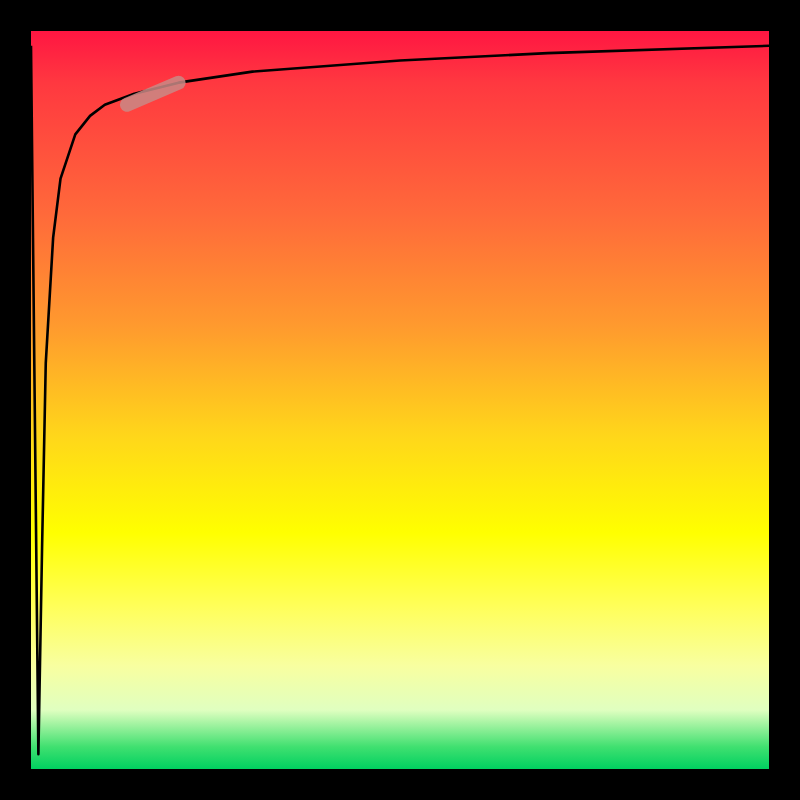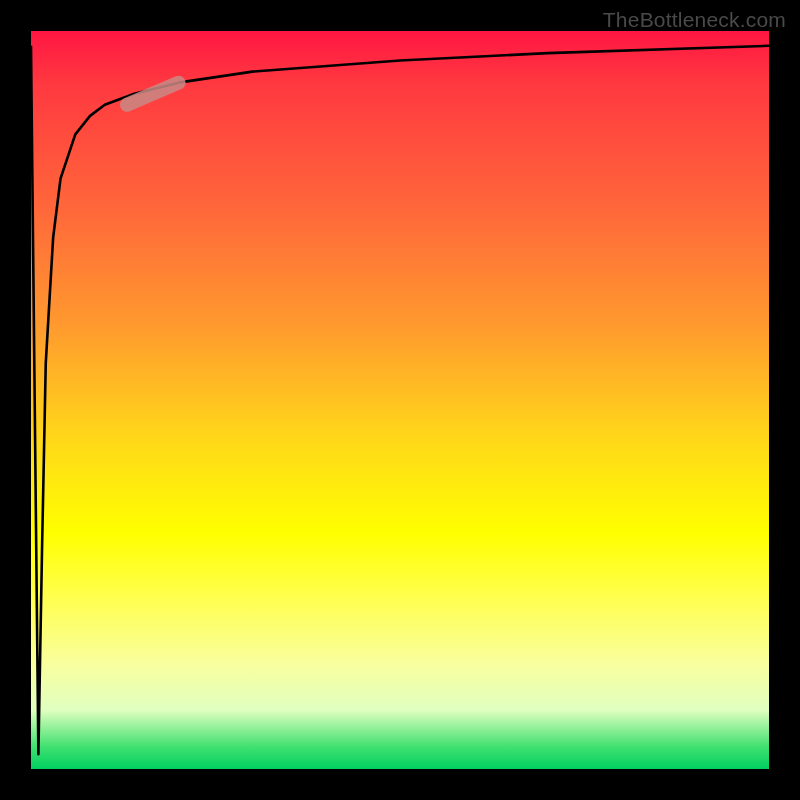--- a/index.html
+++ b/index.html
@@ -65,7 +65,6 @@
     <path id="highlight-path" fill="none" stroke="#c98a86" stroke-width="14" stroke-linecap="round" opacity="0.85" d="M95.94 73.80 L147.60 51.66"></path>
   </svg>
 
-  <div class="watermark">TheBottleneck.com</div>
 
 </div>
 

